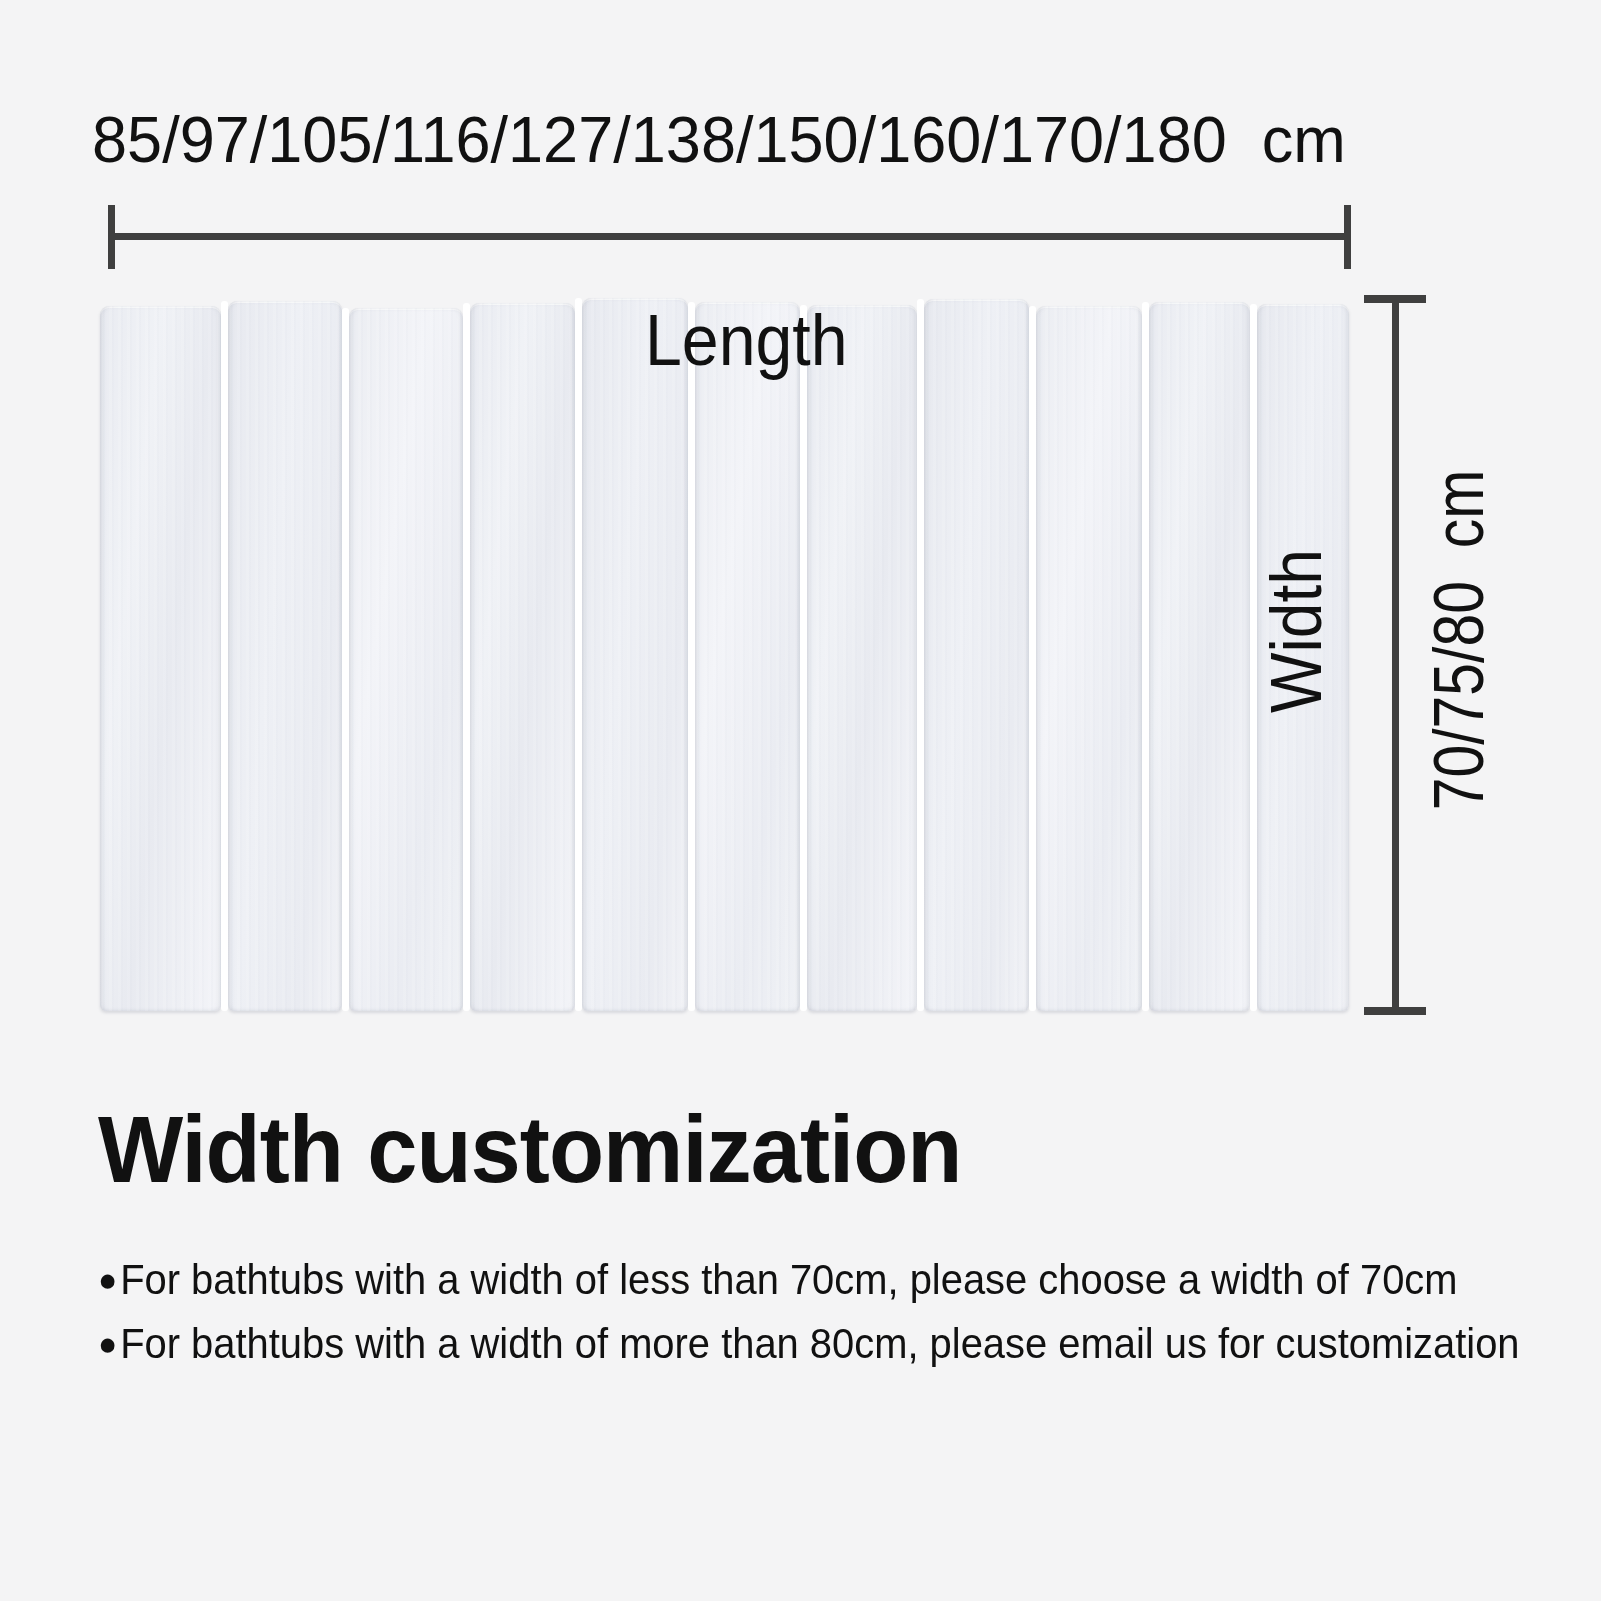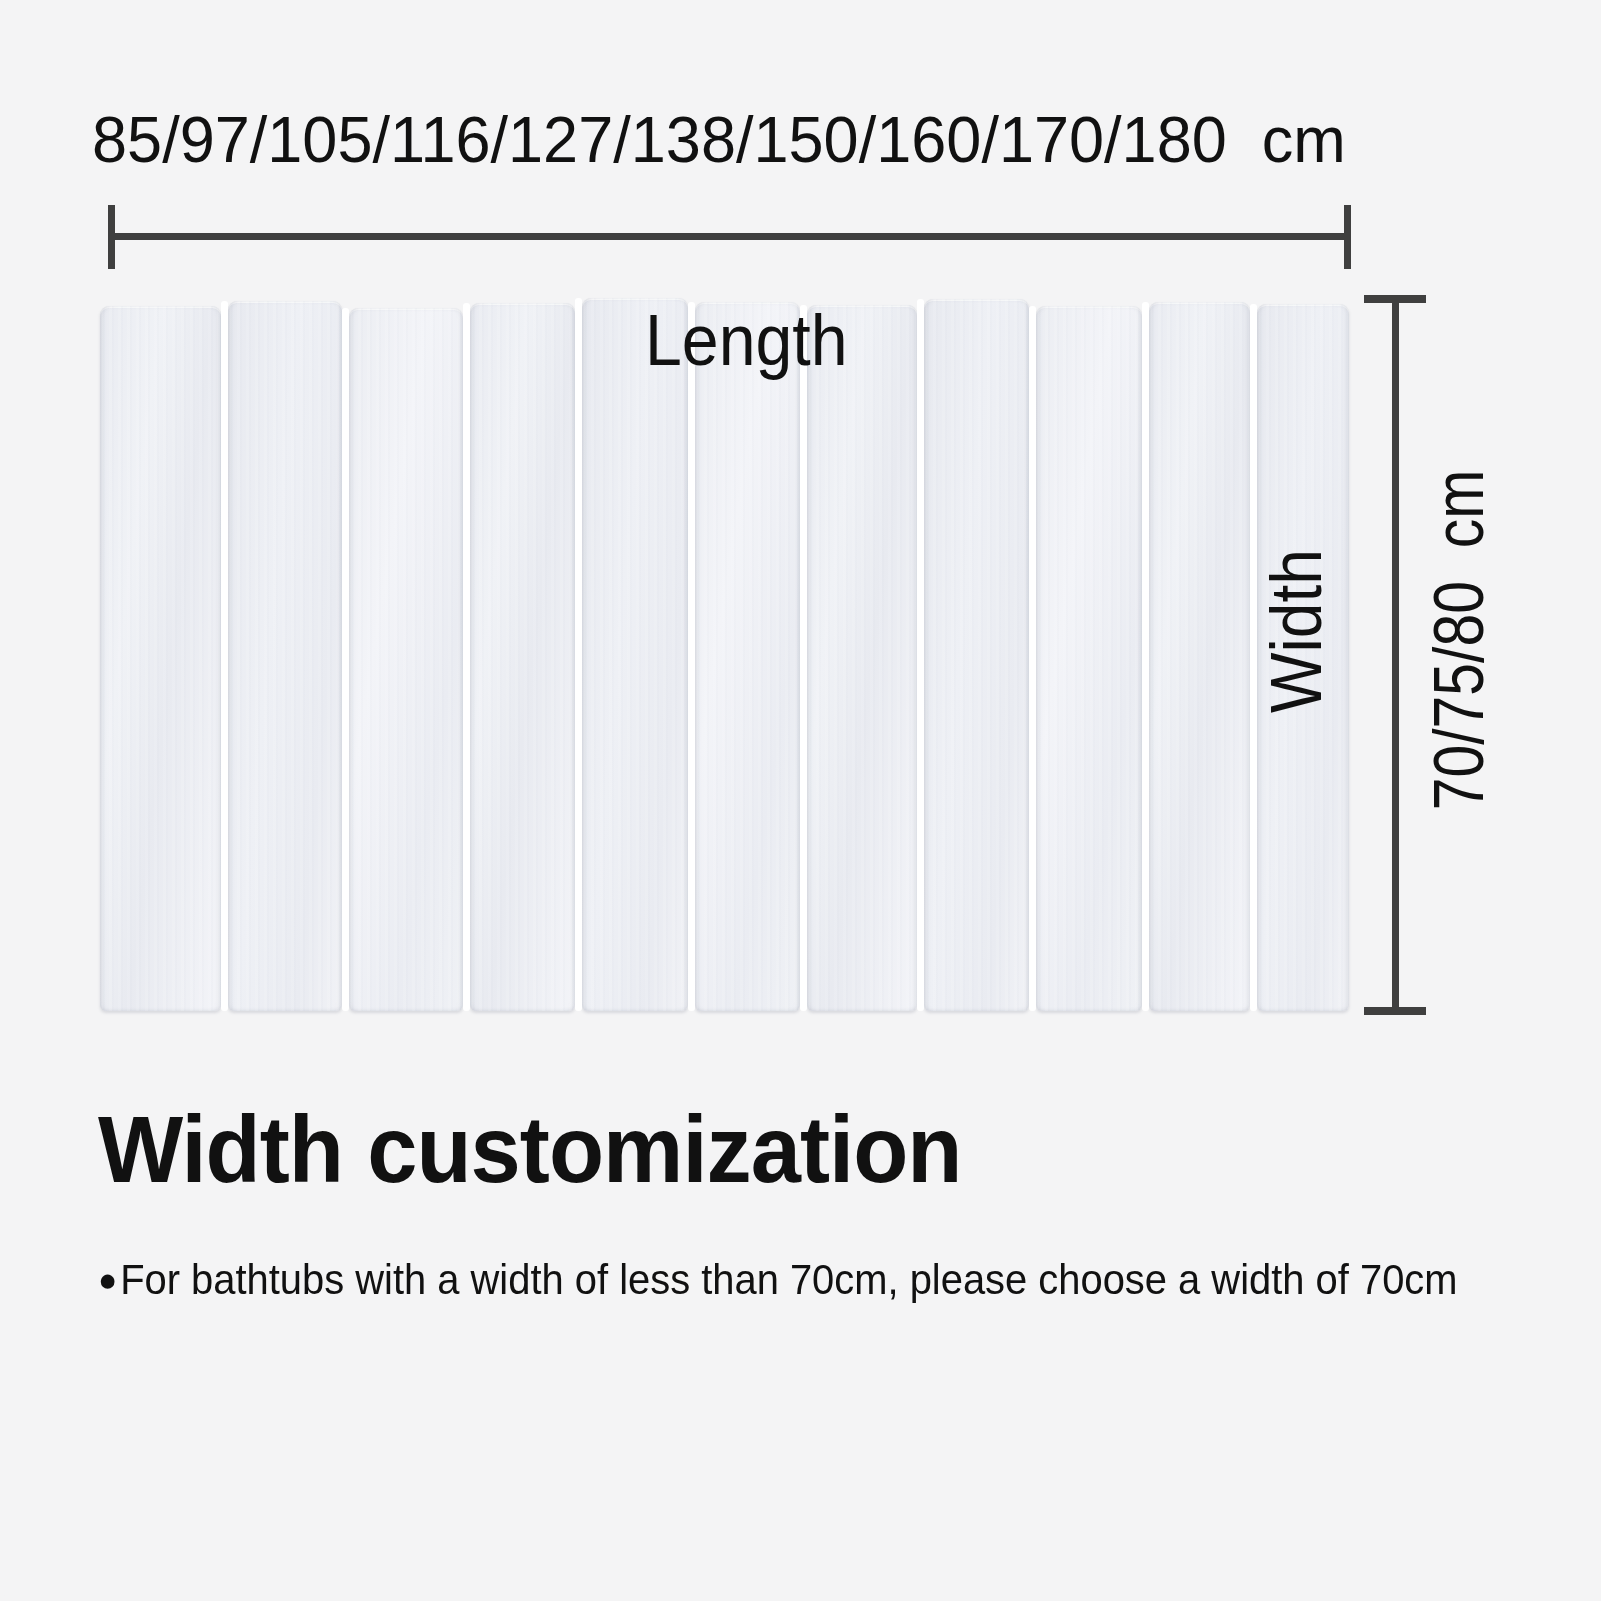--- a/index.html
+++ b/index.html
@@ -241,6 +241,9 @@
     <div class="bullet-row">
       <span class="squeeze-b"><span class="dot">●</span><span>For bathtubs with a width of less than 70cm, please choose a width of 70cm</span></span>
     </div>
+    <div class="bullet-row">
+      <span class="squeeze-b"><span class="dot">●</span><span>For bathtubs with a width of more than 80cm, please email us for customization</span></span>
+    </div>
   </div>
 
 </div>

